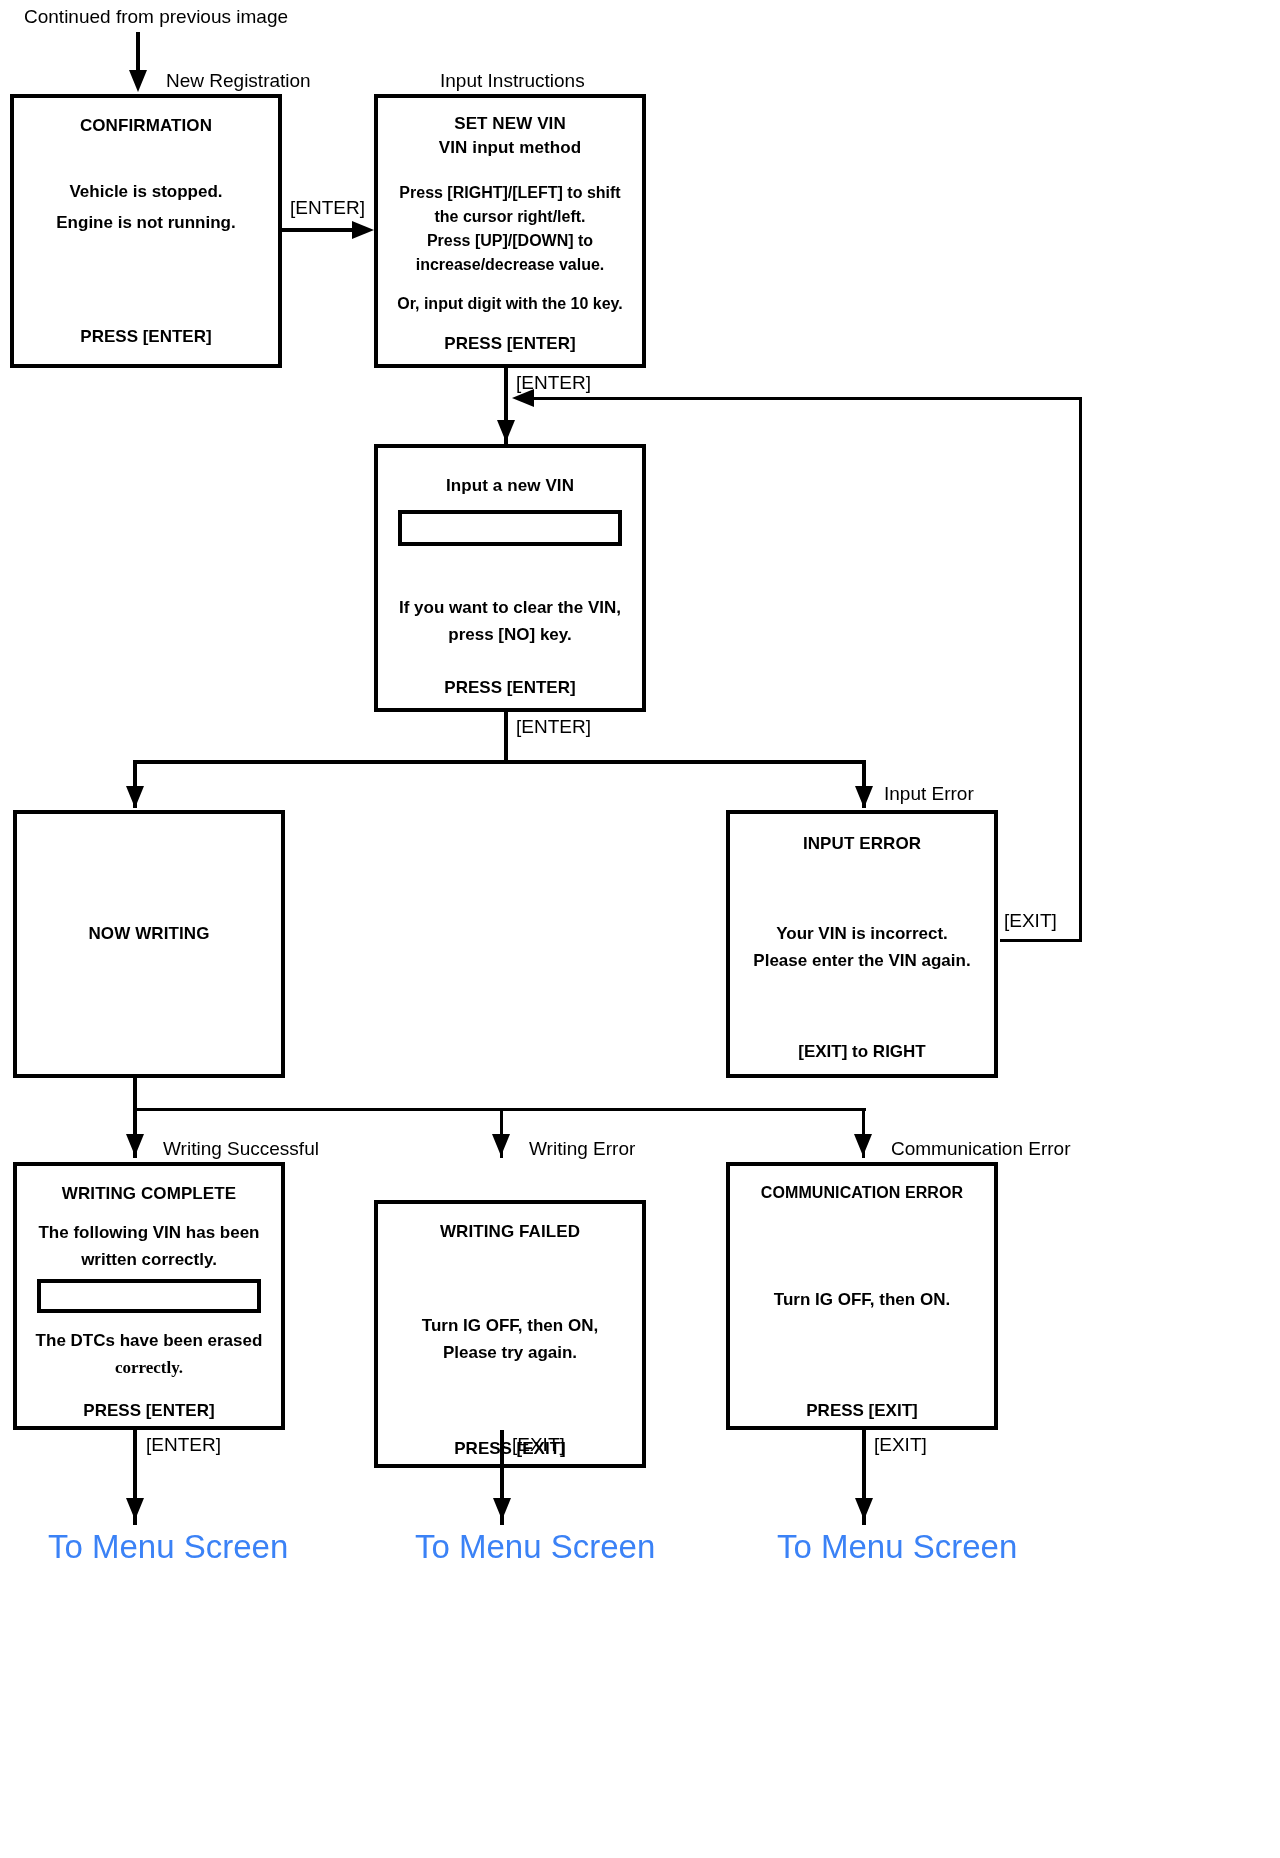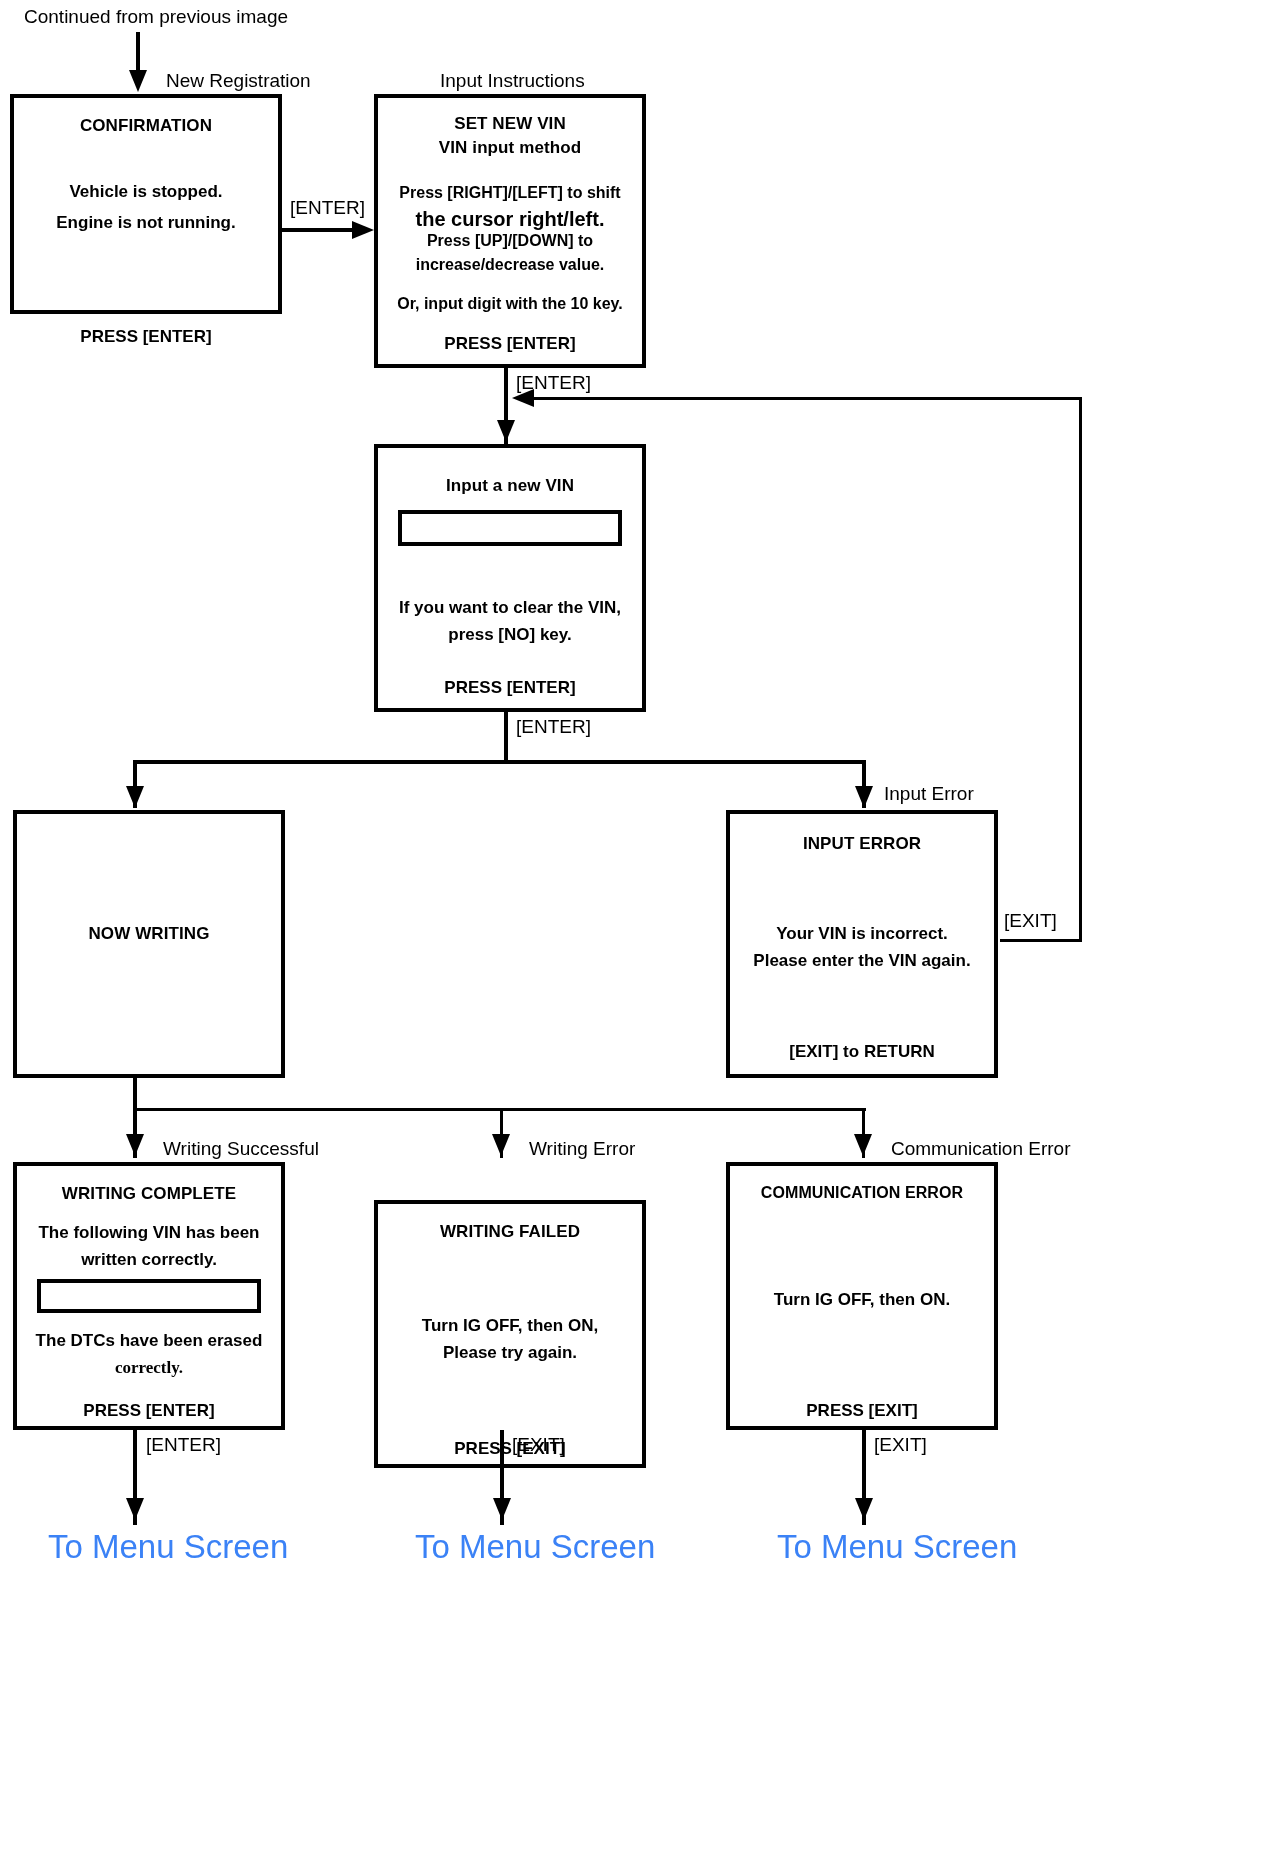--- a/index.html
+++ b/index.html
@@ -132,7 +132,7 @@
 
   <div class="caption" style="left:440px; top:70px;">Input Instructions</div>
 
-  <div class="screen" style="left:10px; top:94px; width:272px; height:220px;">
+  <div class="screen" style="left:10px; top:94px; width:272px; height:274px;">
     <div class="body">
       <div class="scr-title" style="top:18px;">CONFIRMATION</div>
       <div class="scr-line" style="top:82px;">Vehicle is stopped.</div>

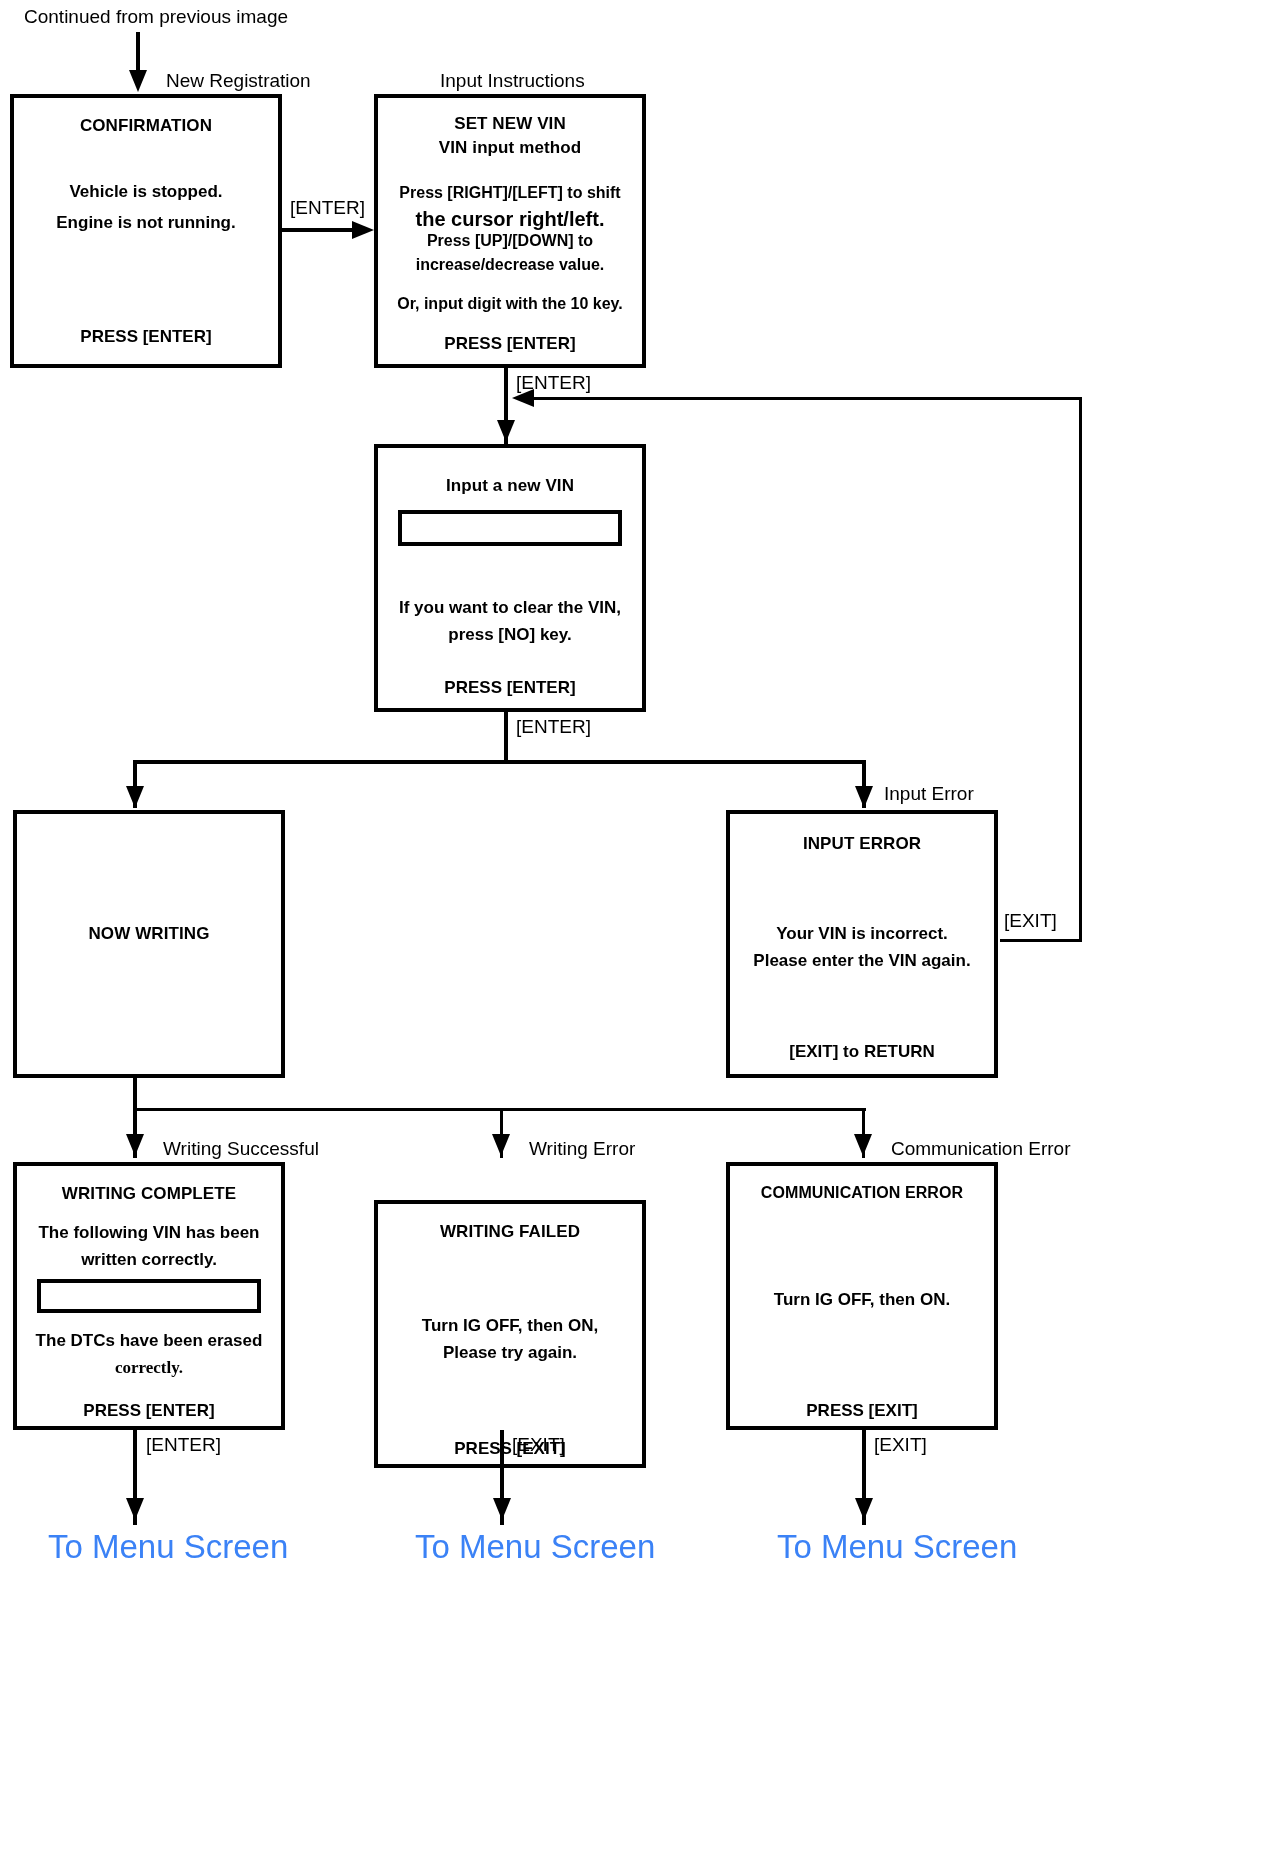--- a/index.html
+++ b/index.html
@@ -150,7 +150,7 @@
       <div class="scr-title" style="top:16px;">SET NEW VIN</div>
       <div class="scr-title" style="top:40px;">VIN input method</div>
       <div class="scr-line" style="top:83px; font-size:16px;">Press [RIGHT]/[LEFT] to shift</div>
-      <div class="scr-line" style="top:107px; font-size:20px;">the cursor right/left.</div>
+      <div class="scr-line" style="top:107px; font-size:16px;">the cursor right/left.</div>
       <div class="scr-line" style="top:131px; font-size:16px;">Press [UP]/[DOWN] to</div>
       <div class="scr-line" style="top:155px; font-size:16px;">increase/decrease value.</div>
       <div class="scr-line" style="top:194px; font-size:16px;">Or, input digit with the 10 key.</div>

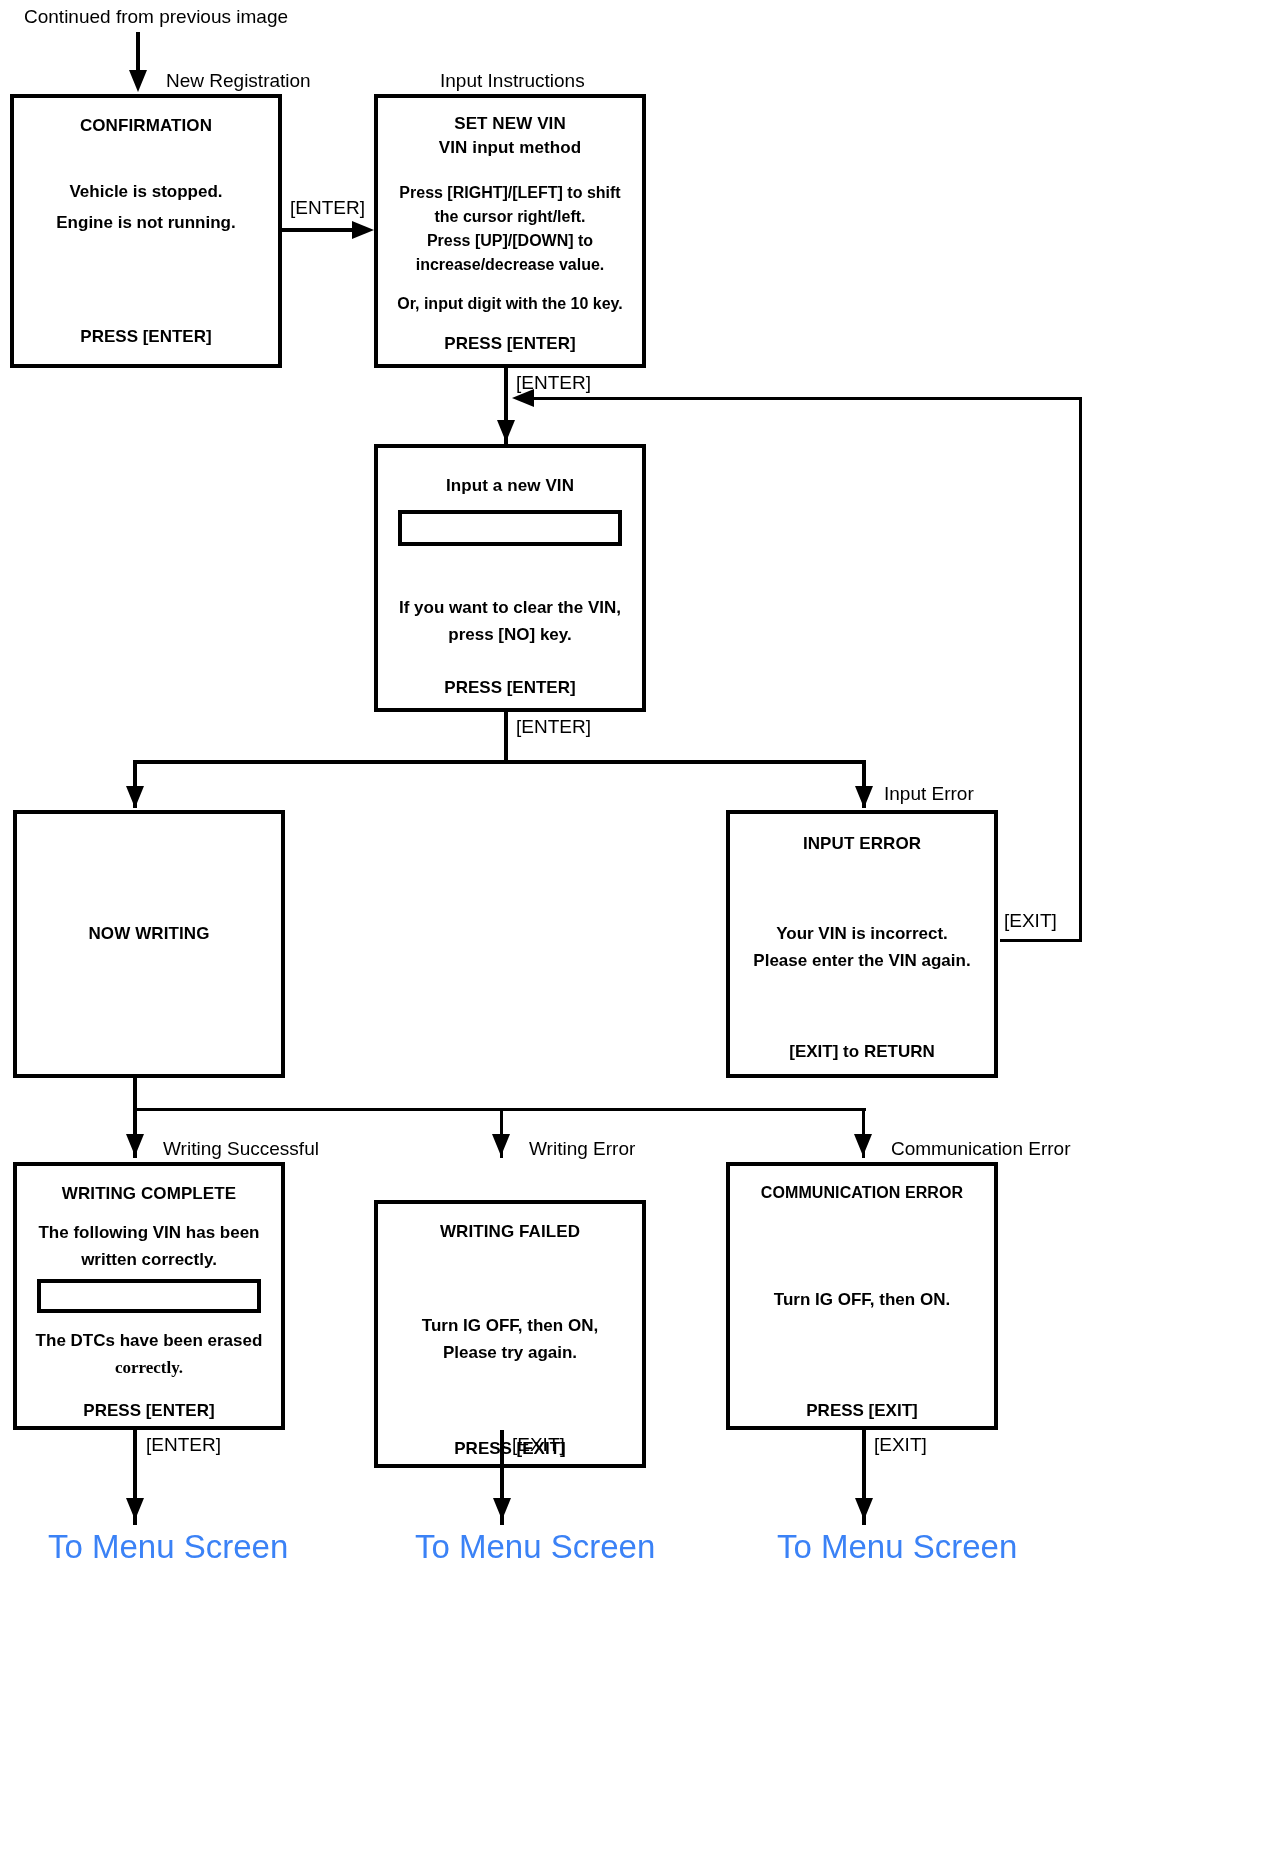--- a/index.html
+++ b/index.html
@@ -203,7 +203,7 @@
       <div class="scr-title" style="top:20px;">INPUT ERROR</div>
       <div class="scr-line" style="top:108px;">Your VIN is incorrect.</div>
       <div class="scr-line" style="top:135px;">Please enter the VIN again.</div>
-      <div class="scr-footer" style="top:228px;">[EXIT] to RETURN</div>
+      <div class="scr-footer" style="top:228px;">[EXIT] to RIGHT</div>
     </div>
   </div>
 

